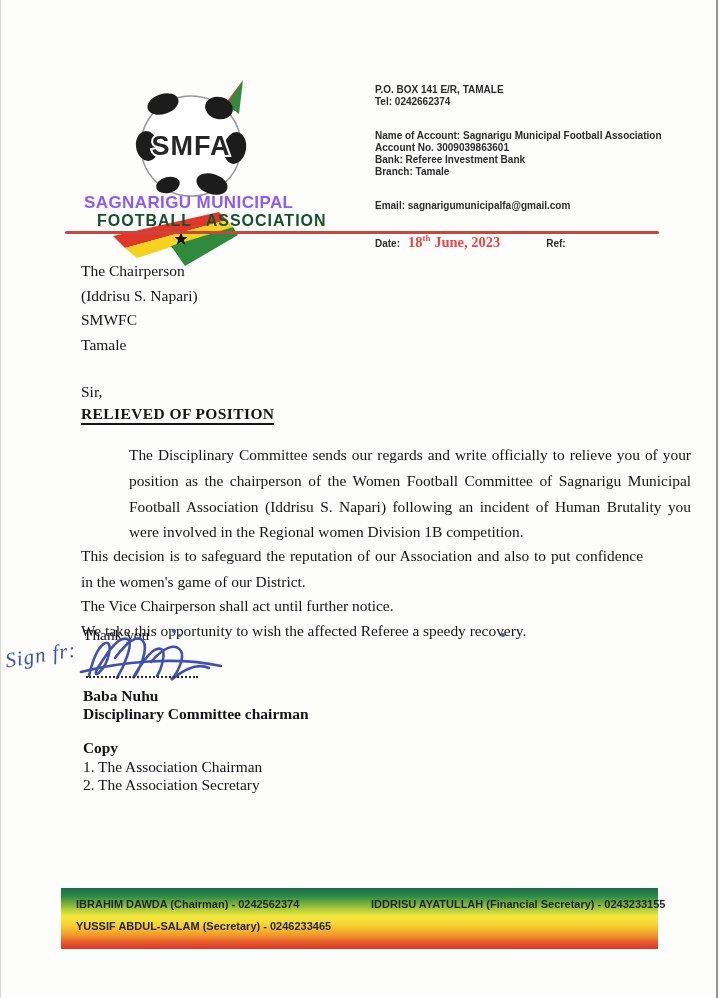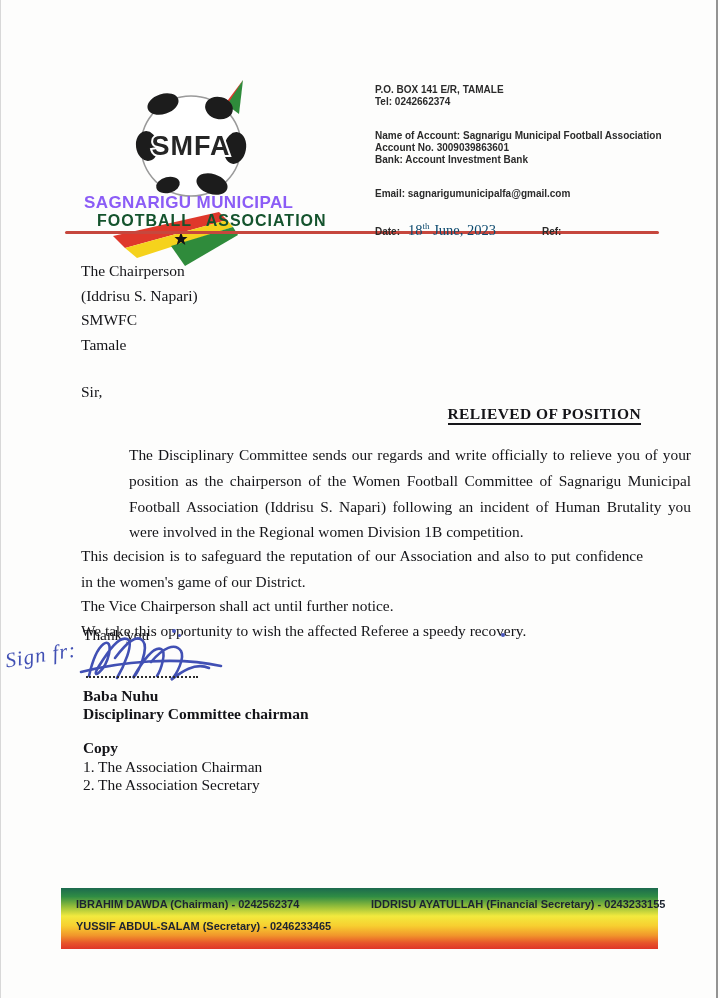--- a/index.html
+++ b/index.html
@@ -96,7 +96,7 @@
     <div>Tel: 0242662374</div>
     <div class="gap">Name of Account: Sagnarigu Municipal Football Association</div>
     <div>Account No. 3009039863601</div>
-    <div>Bank: Account Investment Bank</div>
+    <div>Bank: Referee Investment Bank</div>
     <div class="gap">Email: sagnarigumunicipalfa@gmail.com</div>
     <div class="date-row">
       <span class="date-label">Date:</span>

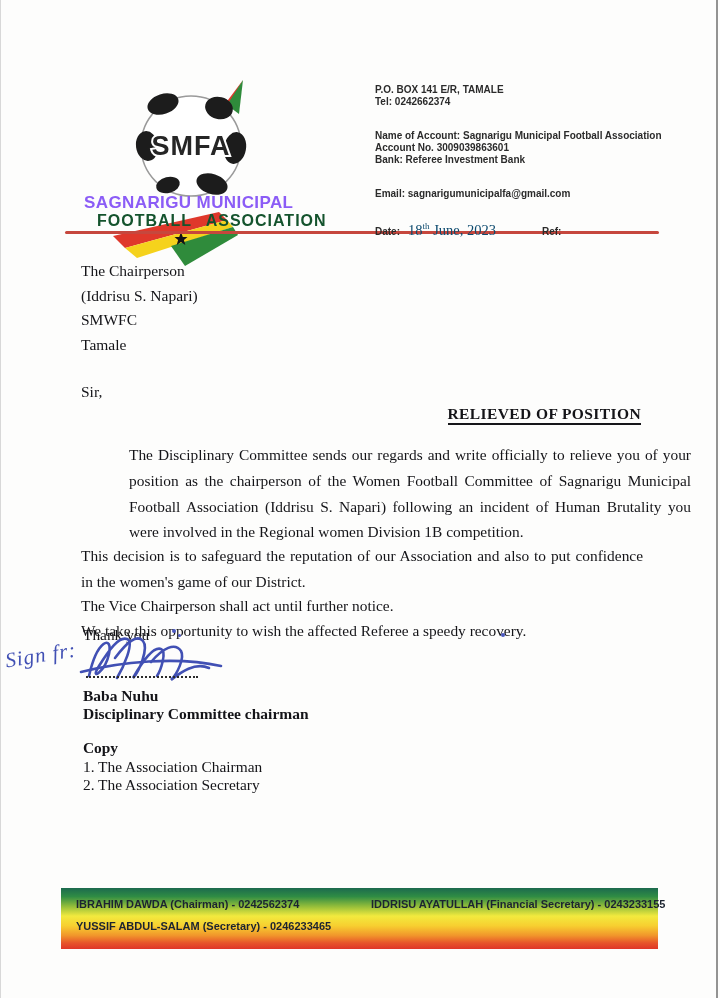--- a/index.html
+++ b/index.html
@@ -97,6 +97,7 @@
     <div class="gap">Name of Account: Sagnarigu Municipal Football Association</div>
     <div>Account No. 3009039863601</div>
     <div>Bank: Referee Investment Bank</div>
+    <div>Branch: Tamale</div>
     <div class="gap">Email: sagnarigumunicipalfa@gmail.com</div>
     <div class="date-row">
       <span class="date-label">Date:</span>

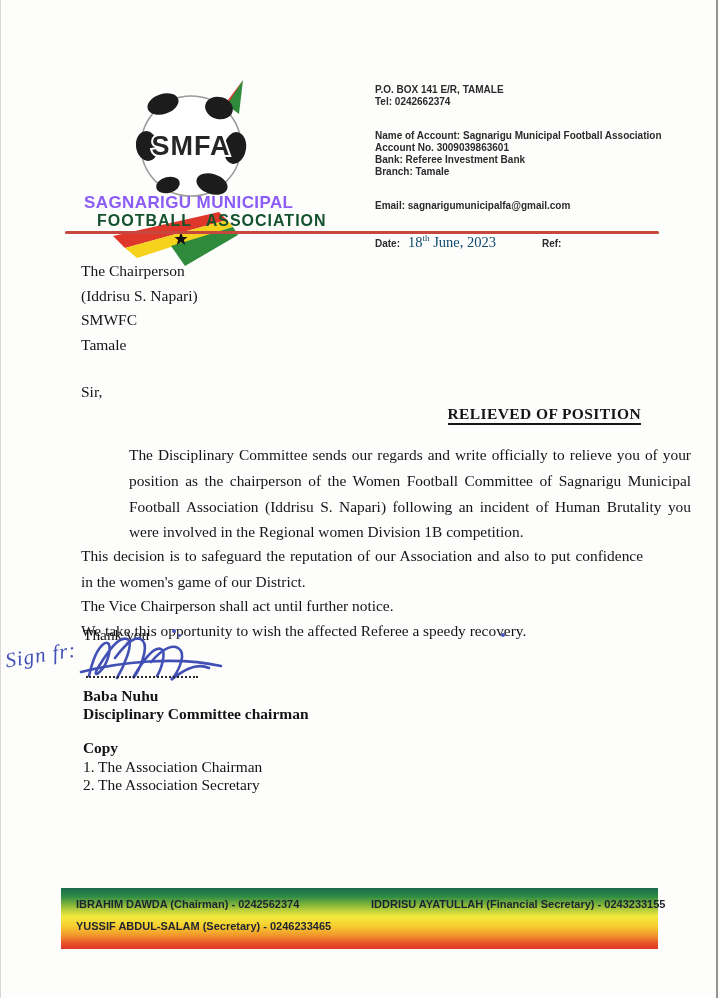--- a/index.html
+++ b/index.html
@@ -20,7 +20,7 @@
   .lh-contact .gap{margin-top:22px;}
   .date-row{margin-top:20px;display:flex;align-items:baseline;}
   .date-label{font-weight:bold;}
-  .date-value{font-family:"Liberation Serif",serif;font-weight:normal;font-size:14.5px;margin-left:8px;color:#0c4a6e;}
+  .date-value{font-family:"Liberation Serif",serif;font-weight:bold;font-size:14.5px;margin-left:8px;color:#ef4444;}
   .date-value sup{font-size:9px;}
   .ref-label{font-weight:bold;margin-left:46px;}
 

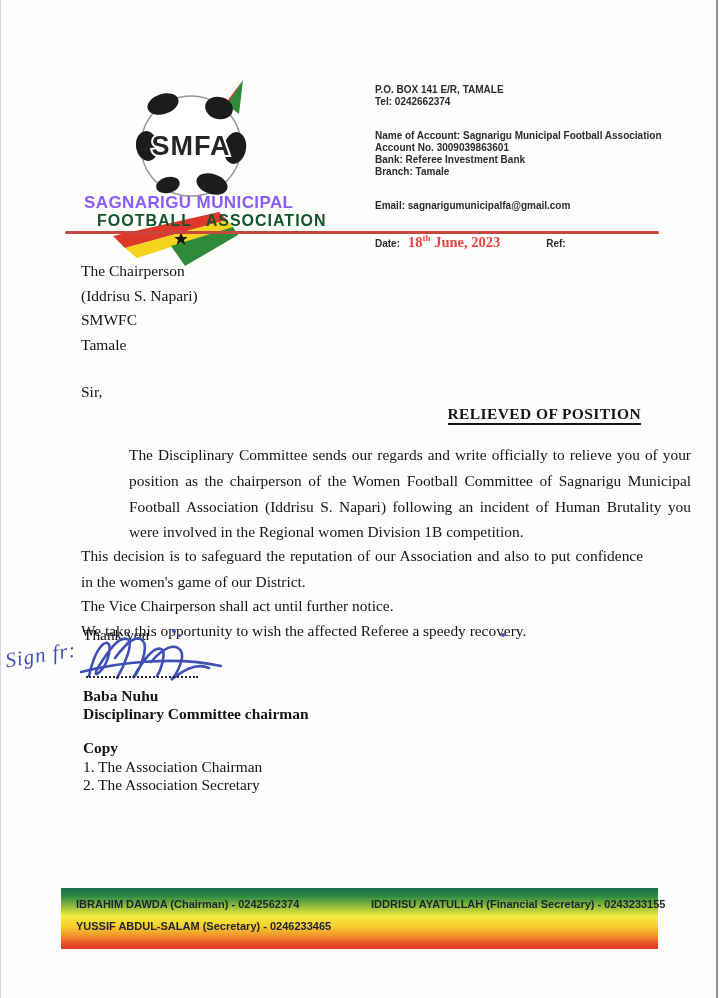--- a/index.html
+++ b/index.html
@@ -28,7 +28,7 @@
   .serif{font-family:"Liberation Serif",serif;color:#141418;}
   .recipient{position:absolute;left:80px;top:259px;font-size:15.5px;line-height:24.5px;}
   .salutation{position:absolute;left:80px;top:383px;font-size:15.5px;}
-  .subject-wrap{position:absolute;left:80px;top:405px;width:560px;text-align:right;}
+  .subject-wrap{position:absolute;left:80px;top:405px;width:560px;text-align:left;}
   .subject{font-size:15.5px;font-weight:bold;letter-spacing:.4px;border-bottom:2px solid #16161a;padding-bottom:1px;}
   .para{position:absolute;left:80px;width:562px;font-size:15.4px;line-height:25.6px;text-align:justify;}
   .p1{top:427px;margin-left:48px;}

